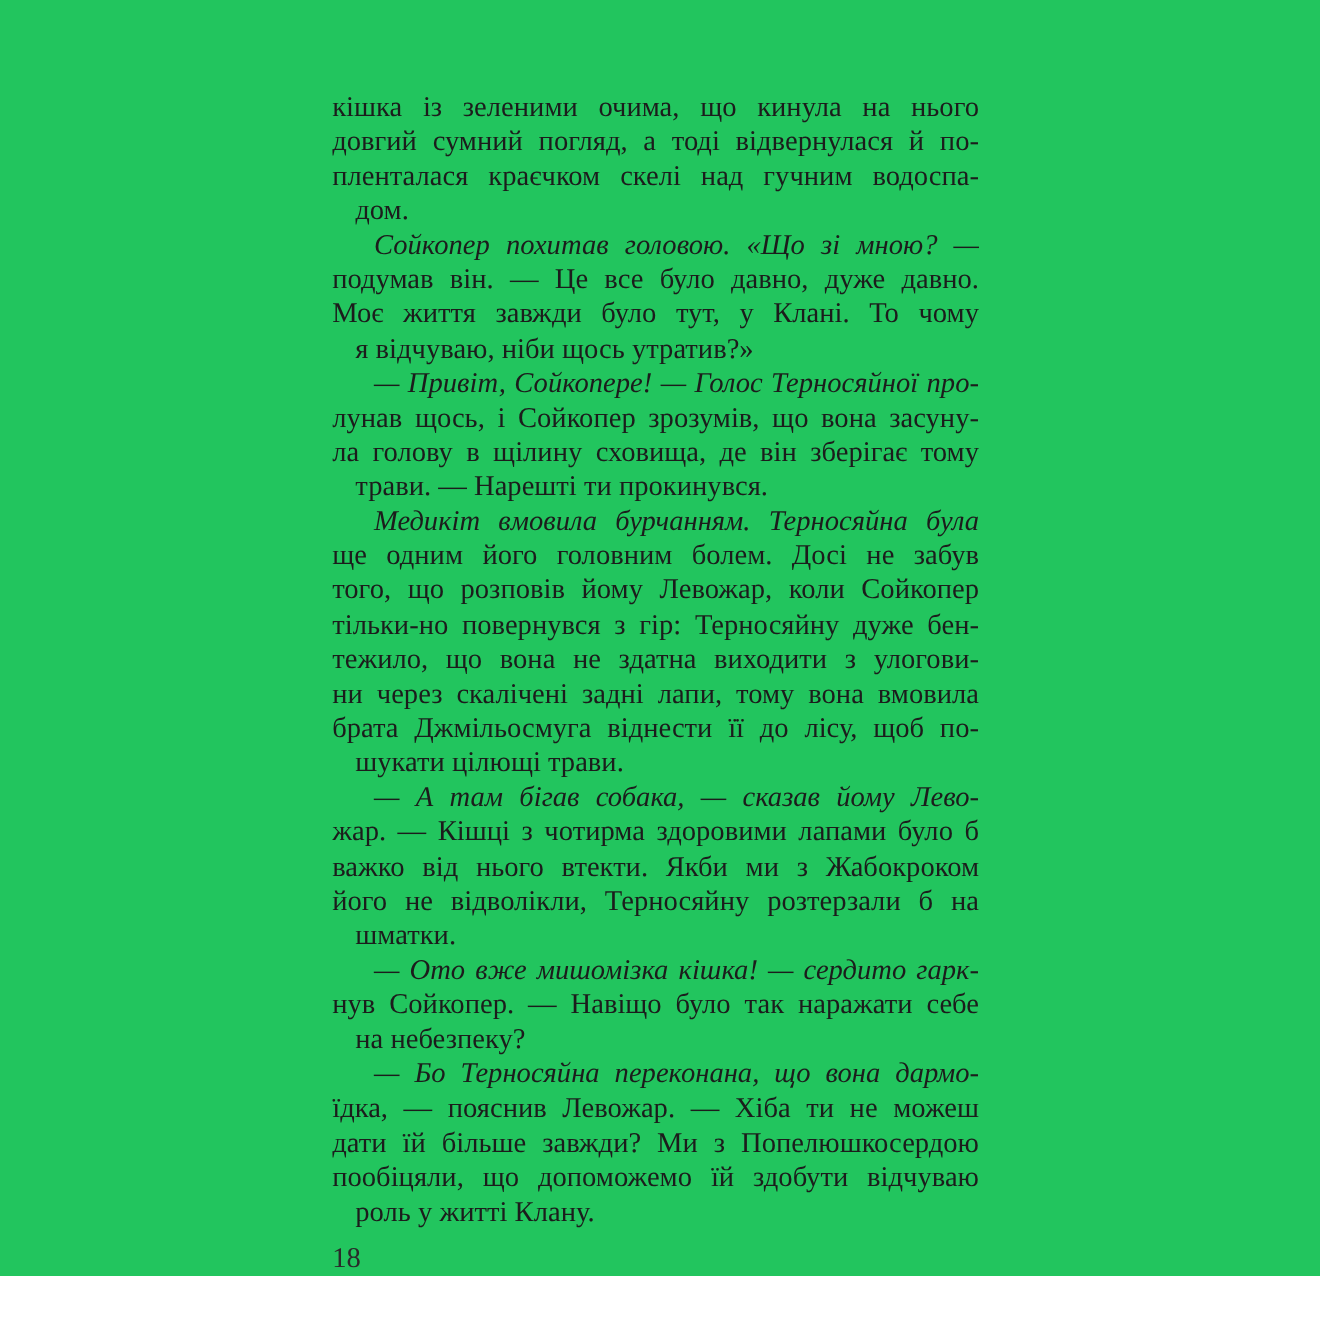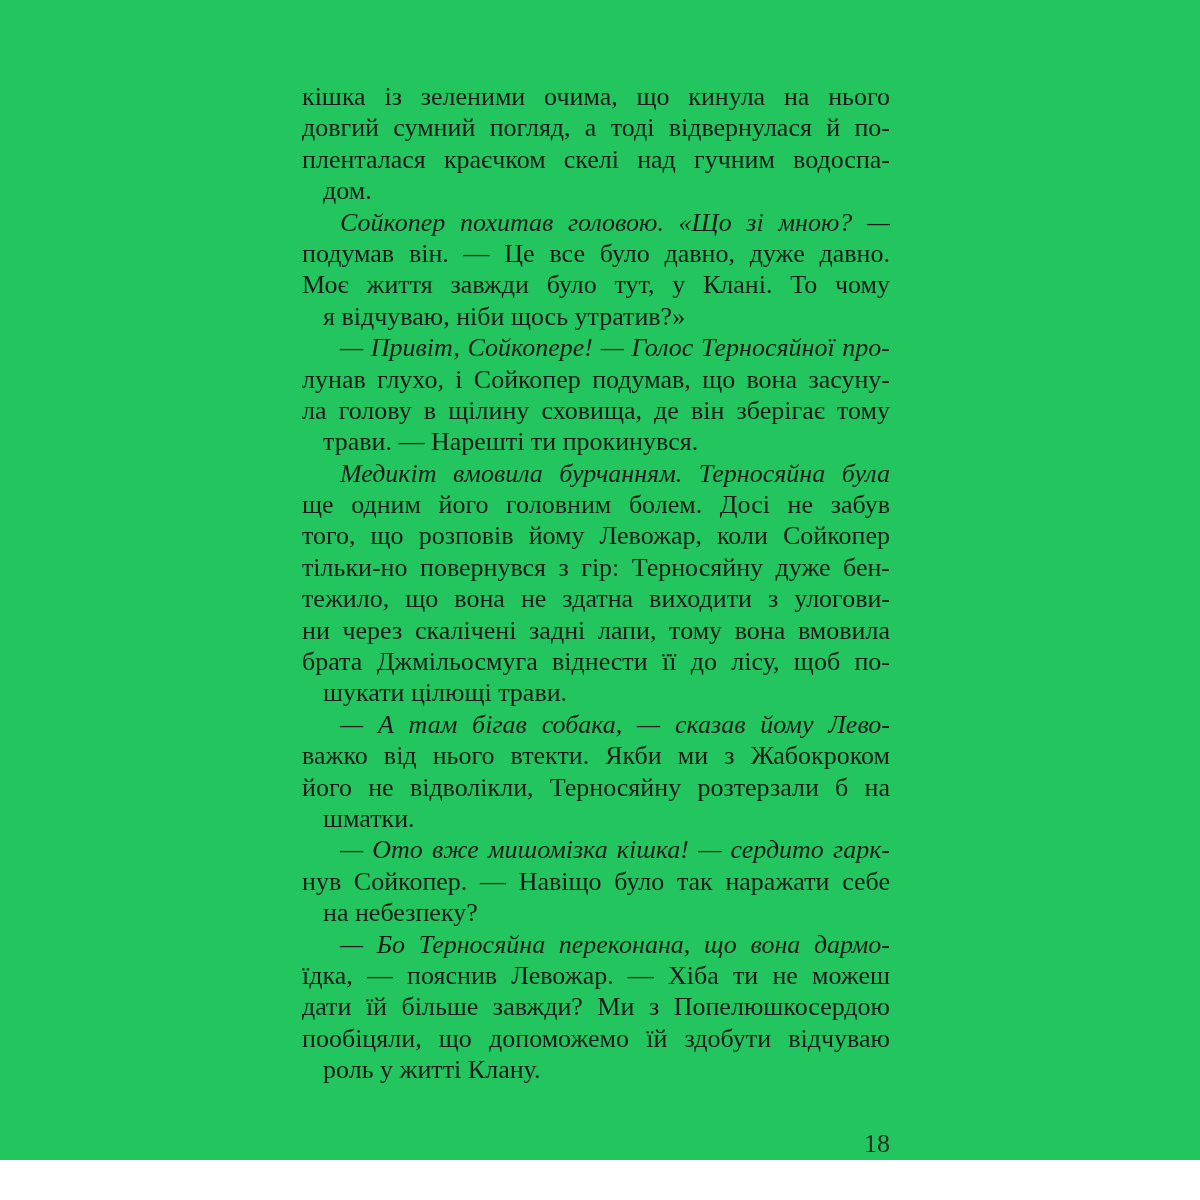--- a/index.html
+++ b/index.html
@@ -71,7 +71,7 @@
       </div>
       <div class="paragraph">
         <div class="line indent">— Привіт, Сойкопере! — Голос Терносяйної про-</div>
-        <div class="line">лунав глухо, і Сойкопер подумав, що вона засуну-</div>
+        <div class="line">лунав щось, і Сойкопер зрозумів, що вона засуну-</div>
         <div class="line">ла голову в щілину сховища, де він зберігає тому</div>
         <div class="line last">трави. — Нарешті ти прокинувся.</div>
       </div>

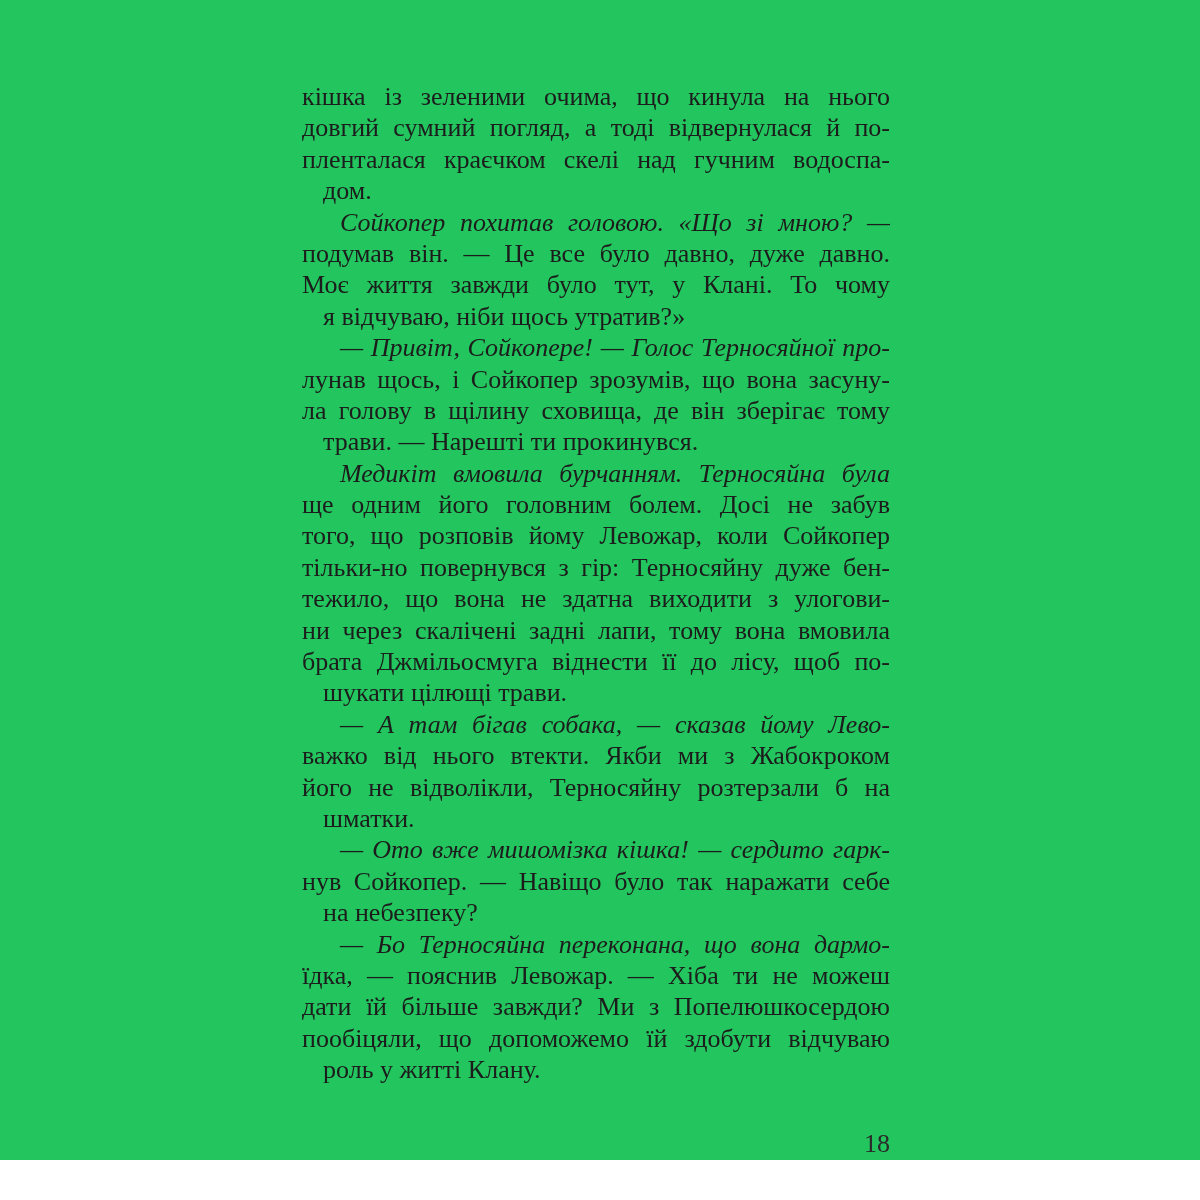--- a/index.html
+++ b/index.html
@@ -87,6 +87,7 @@
       </div>
       <div class="paragraph">
         <div class="line indent">— А там бігав собака, — сказав йому Лево-</div>
+        <div class="line">жар. — Кішці з чотирма здоровими лапами було б</div>
         <div class="line">важко від нього втекти. Якби ми з Жабокроком</div>
         <div class="line">його не відволікли, Терносяйну розтерзали б на</div>
         <div class="line last">шматки.</div>

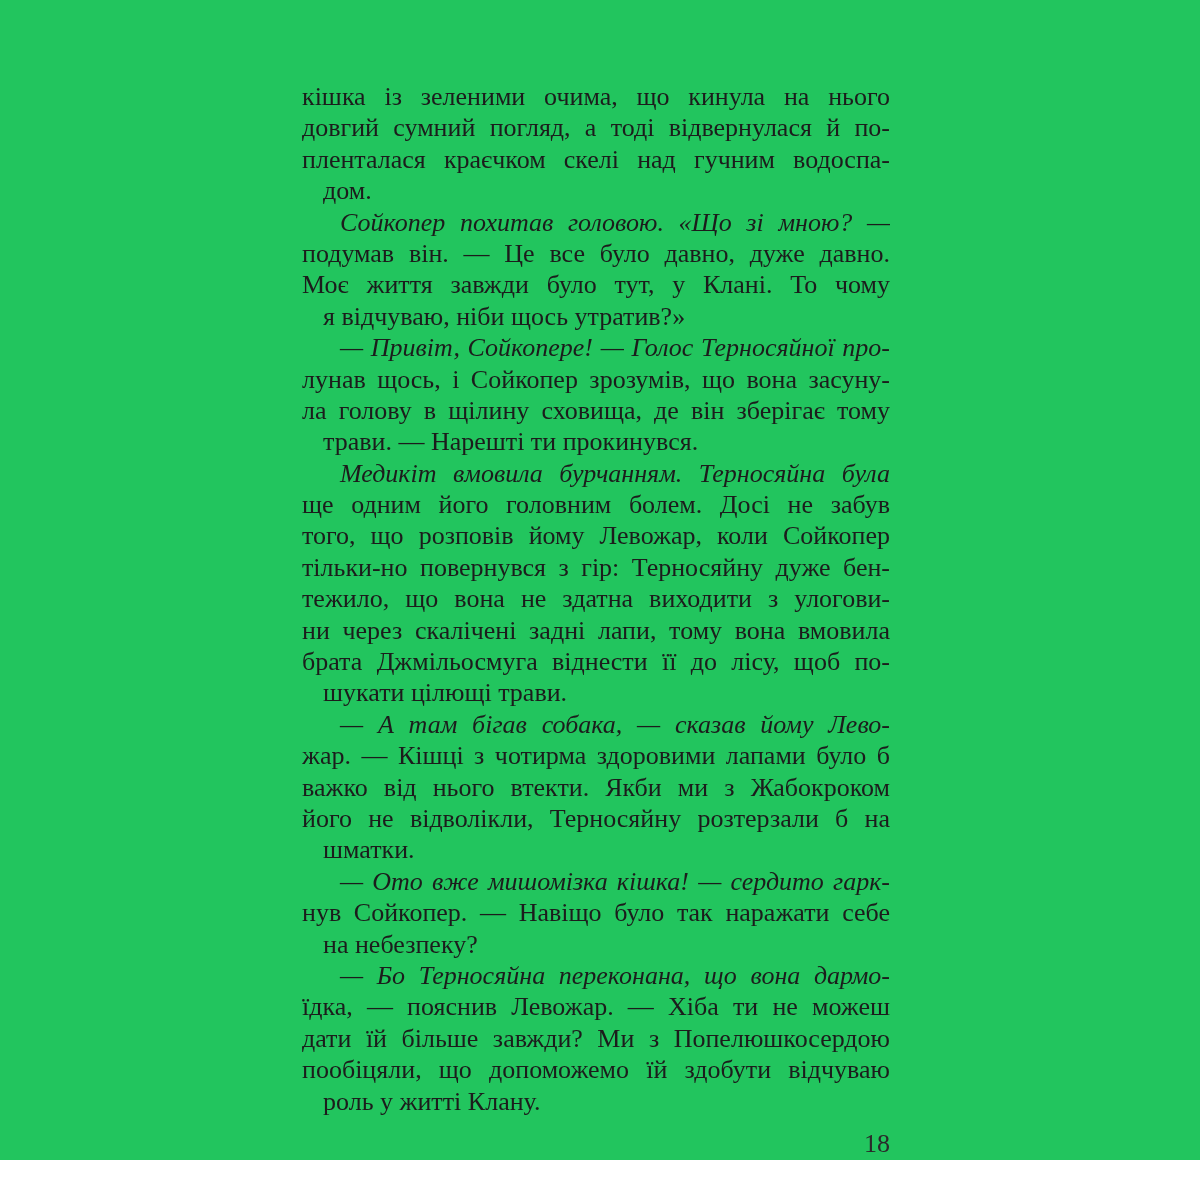--- a/index.html
+++ b/index.html
@@ -47,7 +47,7 @@
     left: 302px;
     top: 1129px;
     width: 588px;
-    text-align: right;
+    text-align: left;
     font-size: 26px;
     color: #2a2a2a;
   }

